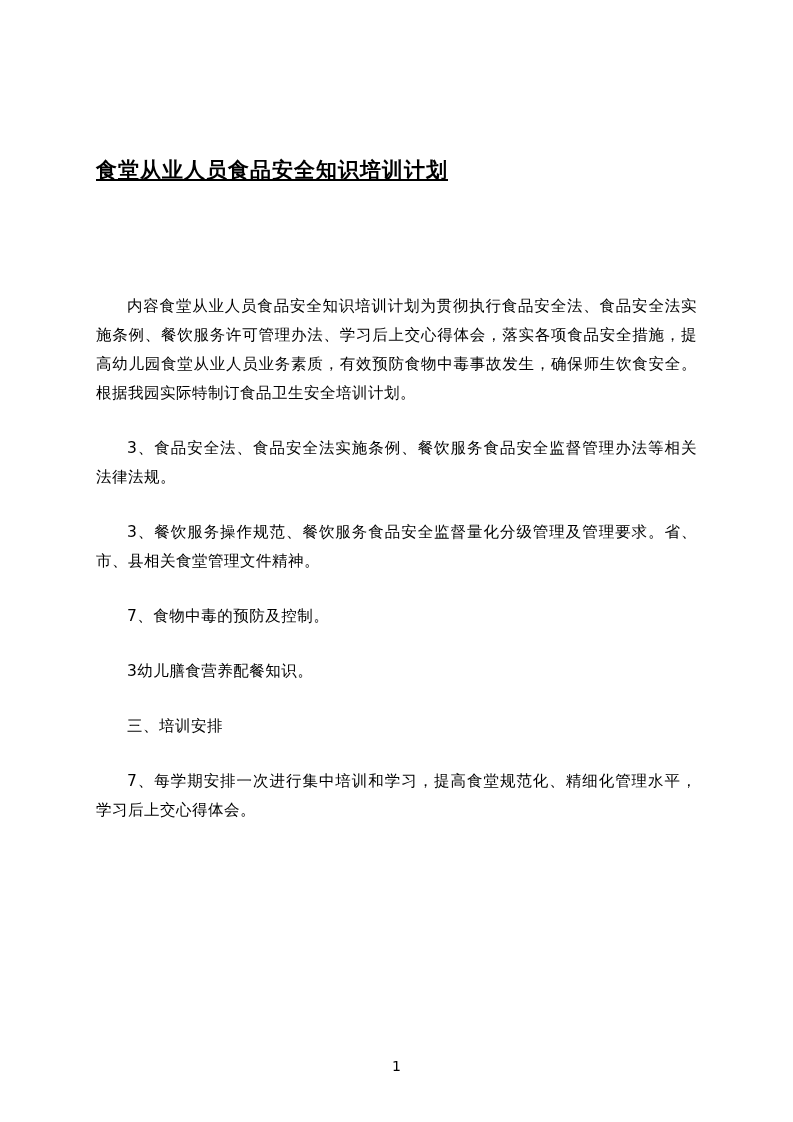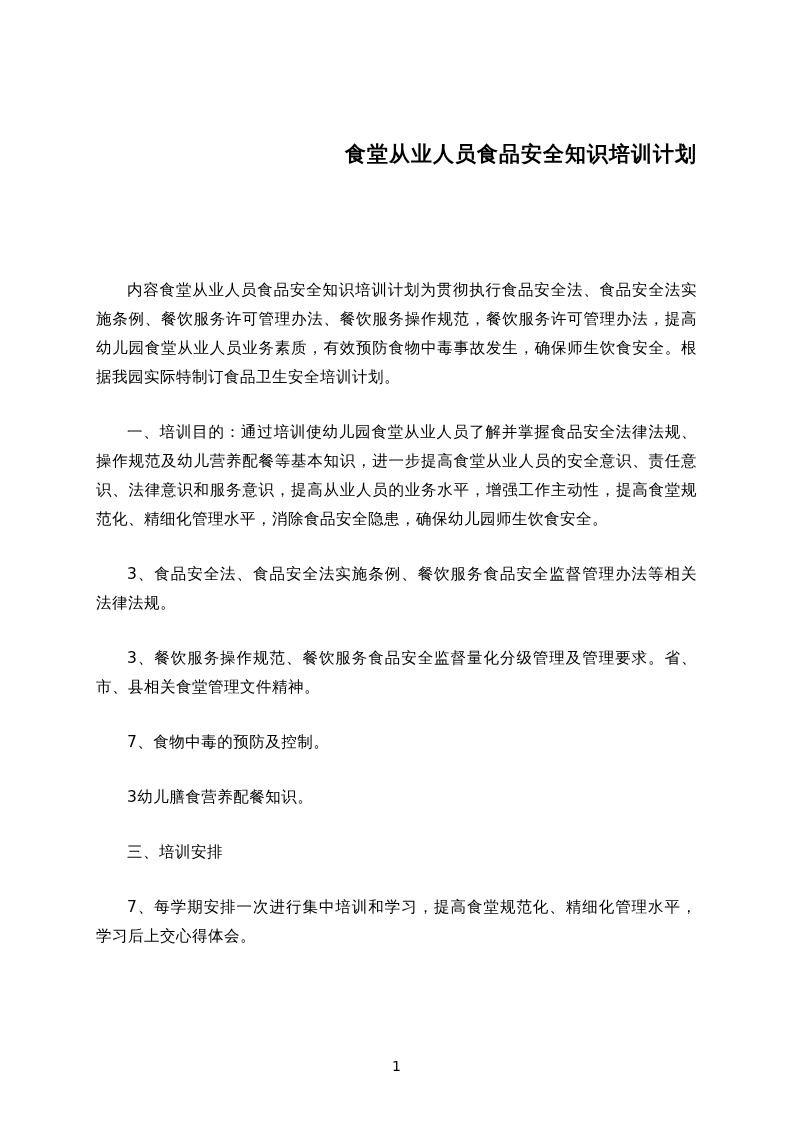--- a/index.html
+++ b/index.html
@@ -20,11 +20,12 @@
     overflow: hidden;
   }
   .doc-title {
-    margin: 0 0 108px 0;
+    margin: 16px 0 108px 0;
     font-size: 21px;
     font-weight: 700;
-    text-align: right;
+    text-align: left;
     letter-spacing: 1px;
+    text-decoration: underline;
   }
   .doc-body p {
     margin: 0 0 26px 0;

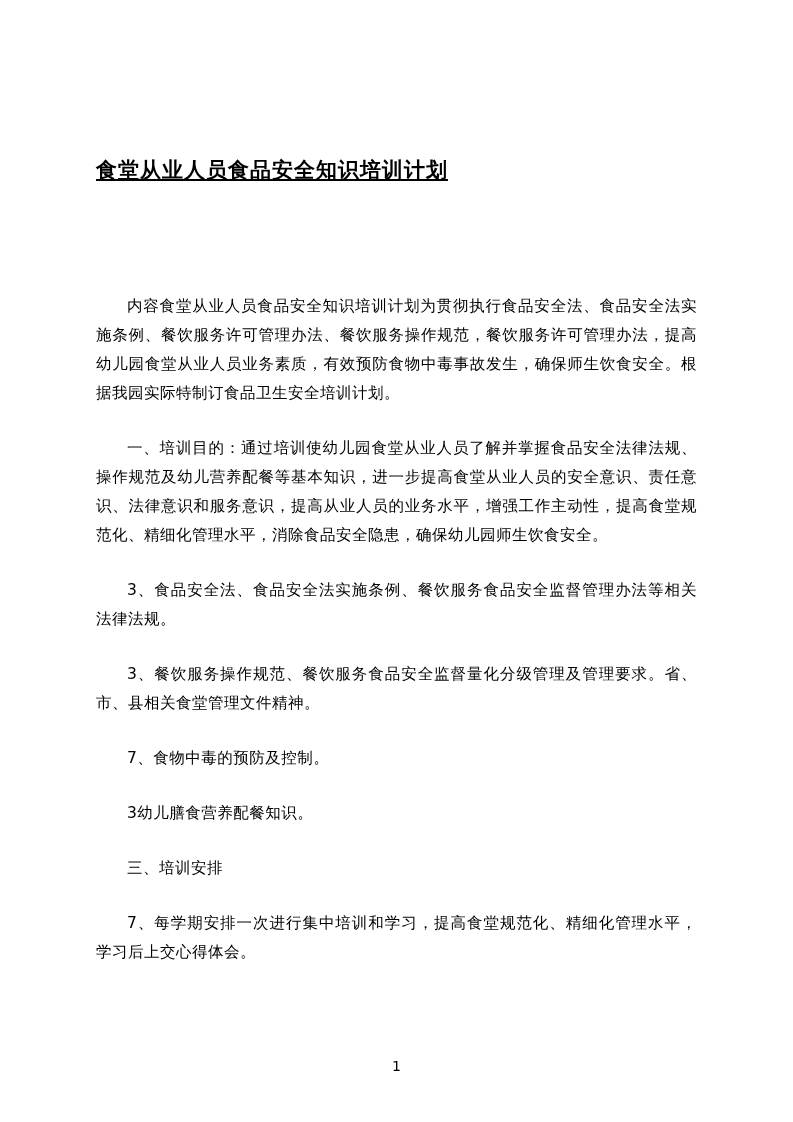--- a/index.html
+++ b/index.html
@@ -53,7 +53,7 @@
   <h1 class="doc-title">食堂从业人员食品安全知识培训计划</h1>
 
   <div class="doc-body">
-    <p>内容食堂从业人员食品安全知识培训计划为贯彻执行食品安全法、食品安全法实施条例、餐饮服务许可管理办法、餐饮服务操作规范，餐饮服务许可管理办法，提高幼儿园食堂从业人员业务素质，有效预防食物中毒事故发生，确保师生饮食安全。根据我园实际特制订食品卫生安全培训计划。</p>
+    <p>内容食堂从业人员食品安全知识培训计划为贯彻执行食品安全法、食品安全法实施条例、餐饮服务许可管理办法、学习后上交心得体会，落实各项食品安全措施，提高幼儿园食堂从业人员业务素质，有效预防食物中毒事故发生，确保师生饮食安全。根据我园实际特制订食品卫生安全培训计划。</p>
     <p>一、培训目的：通过培训使幼儿园食堂从业人员了解并掌握食品安全法律法规、操作规范及幼儿营养配餐等基本知识，进一步提高食堂从业人员的安全意识、责任意识、法律意识和服务意识，提高从业人员的业务水平，增强工作主动性，提高食堂规范化、精细化管理水平，消除食品安全隐患，确保幼儿园师生饮食安全。</p>
     <p>3、食品安全法、食品安全法实施条例、餐饮服务食品安全监督管理办法等相关法律法规。</p>
     <p>3、餐饮服务操作规范、餐饮服务食品安全监督量化分级管理及管理要求。省、市、县相关食堂管理文件精神。</p>

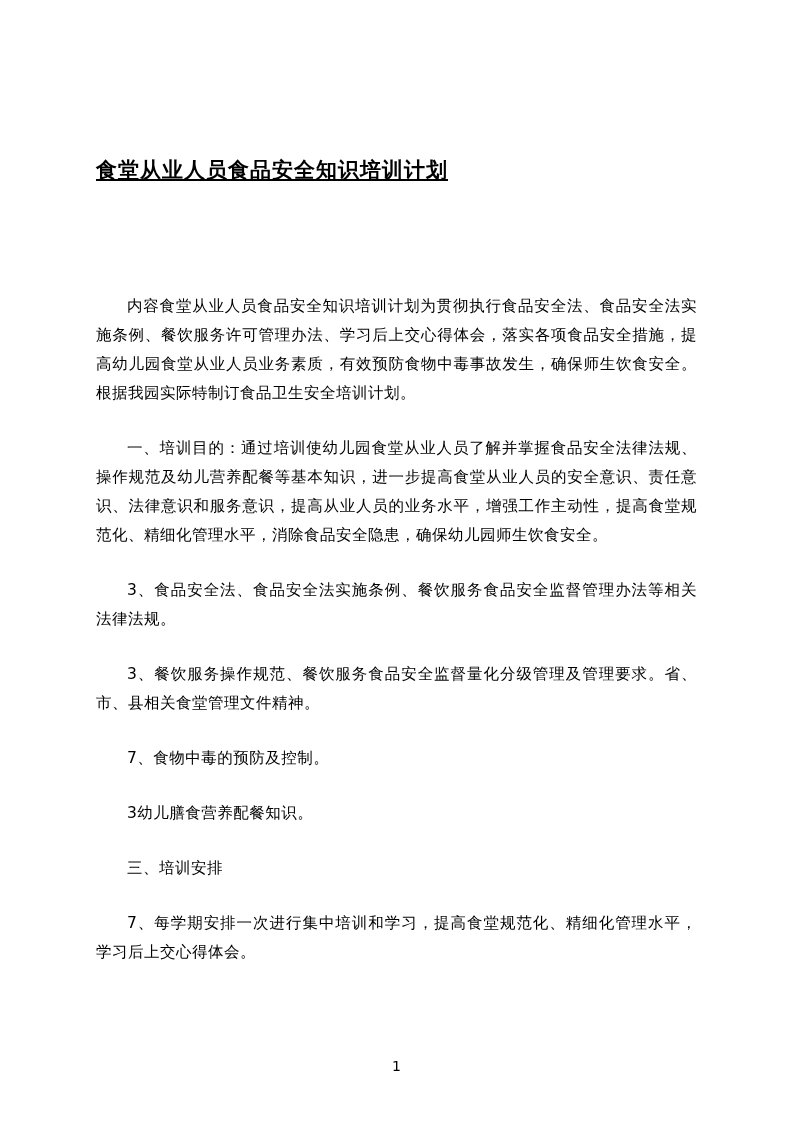--- a/index.html
+++ b/index.html
@@ -54,7 +54,6 @@
 
   <div class="doc-body">
     <p>内容食堂从业人员食品安全知识培训计划为贯彻执行食品安全法、食品安全法实施条例、餐饮服务许可管理办法、学习后上交心得体会，落实各项食品安全措施，提高幼儿园食堂从业人员业务素质，有效预防食物中毒事故发生，确保师生饮食安全。根据我园实际特制订食品卫生安全培训计划。</p>
-    <p>一、培训目的：通过培训使幼儿园食堂从业人员了解并掌握食品安全法律法规、操作规范及幼儿营养配餐等基本知识，进一步提高食堂从业人员的安全意识、责任意识、法律意识和服务意识，提高从业人员的业务水平，增强工作主动性，提高食堂规范化、精细化管理水平，消除食品安全隐患，确保幼儿园师生饮食安全。</p>
     <p>3、食品安全法、食品安全法实施条例、餐饮服务食品安全监督管理办法等相关法律法规。</p>
     <p>3、餐饮服务操作规范、餐饮服务食品安全监督量化分级管理及管理要求。省、市、县相关食堂管理文件精神。</p>
     <p>7、食物中毒的预防及控制。</p>

